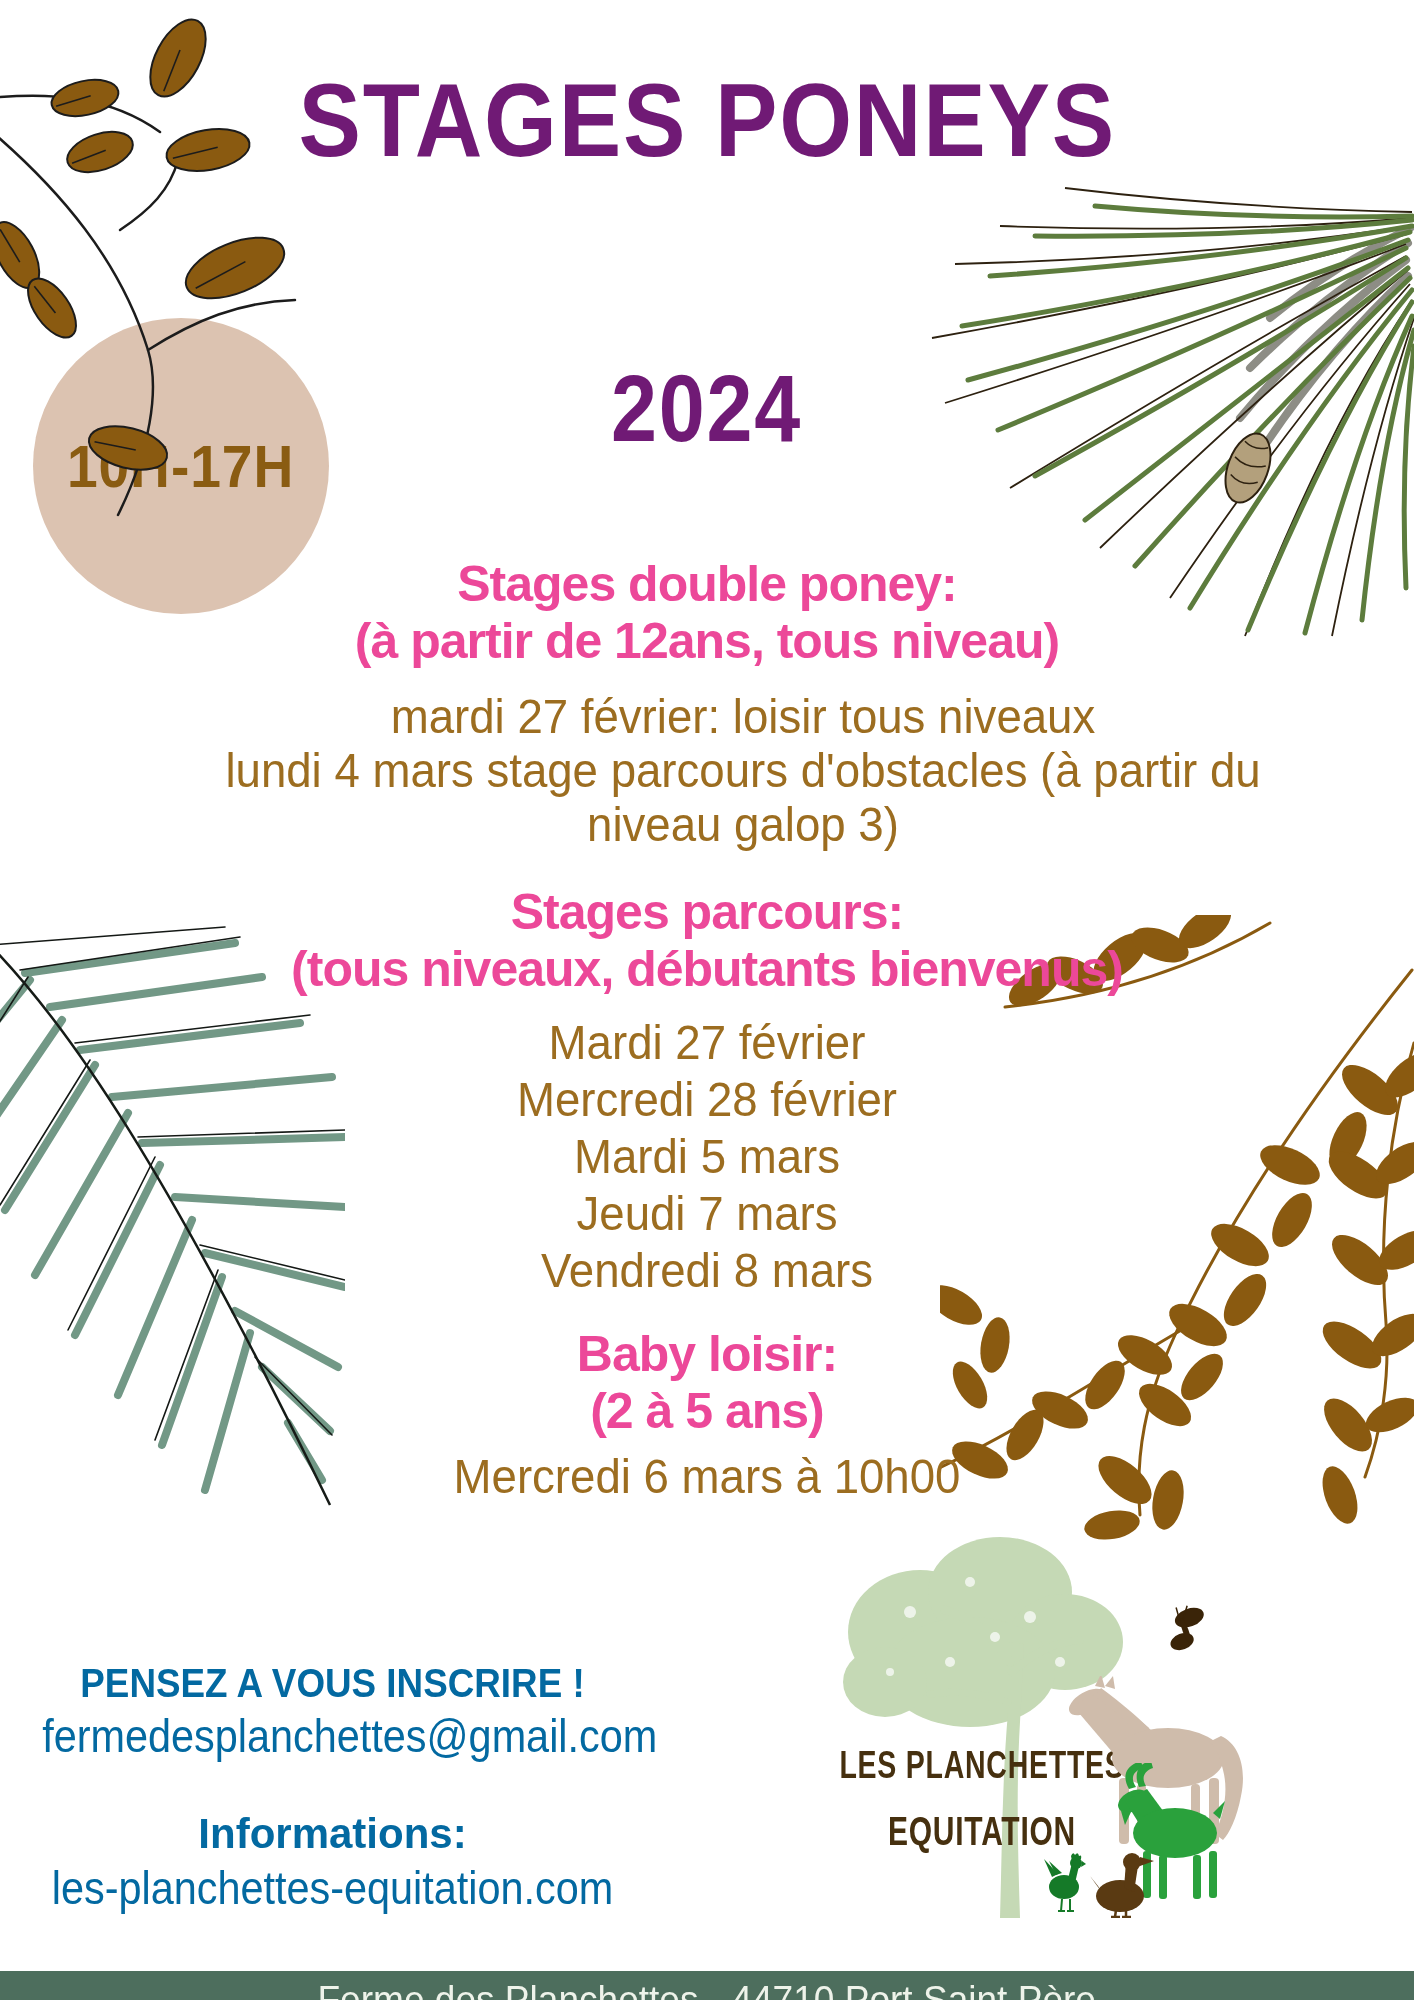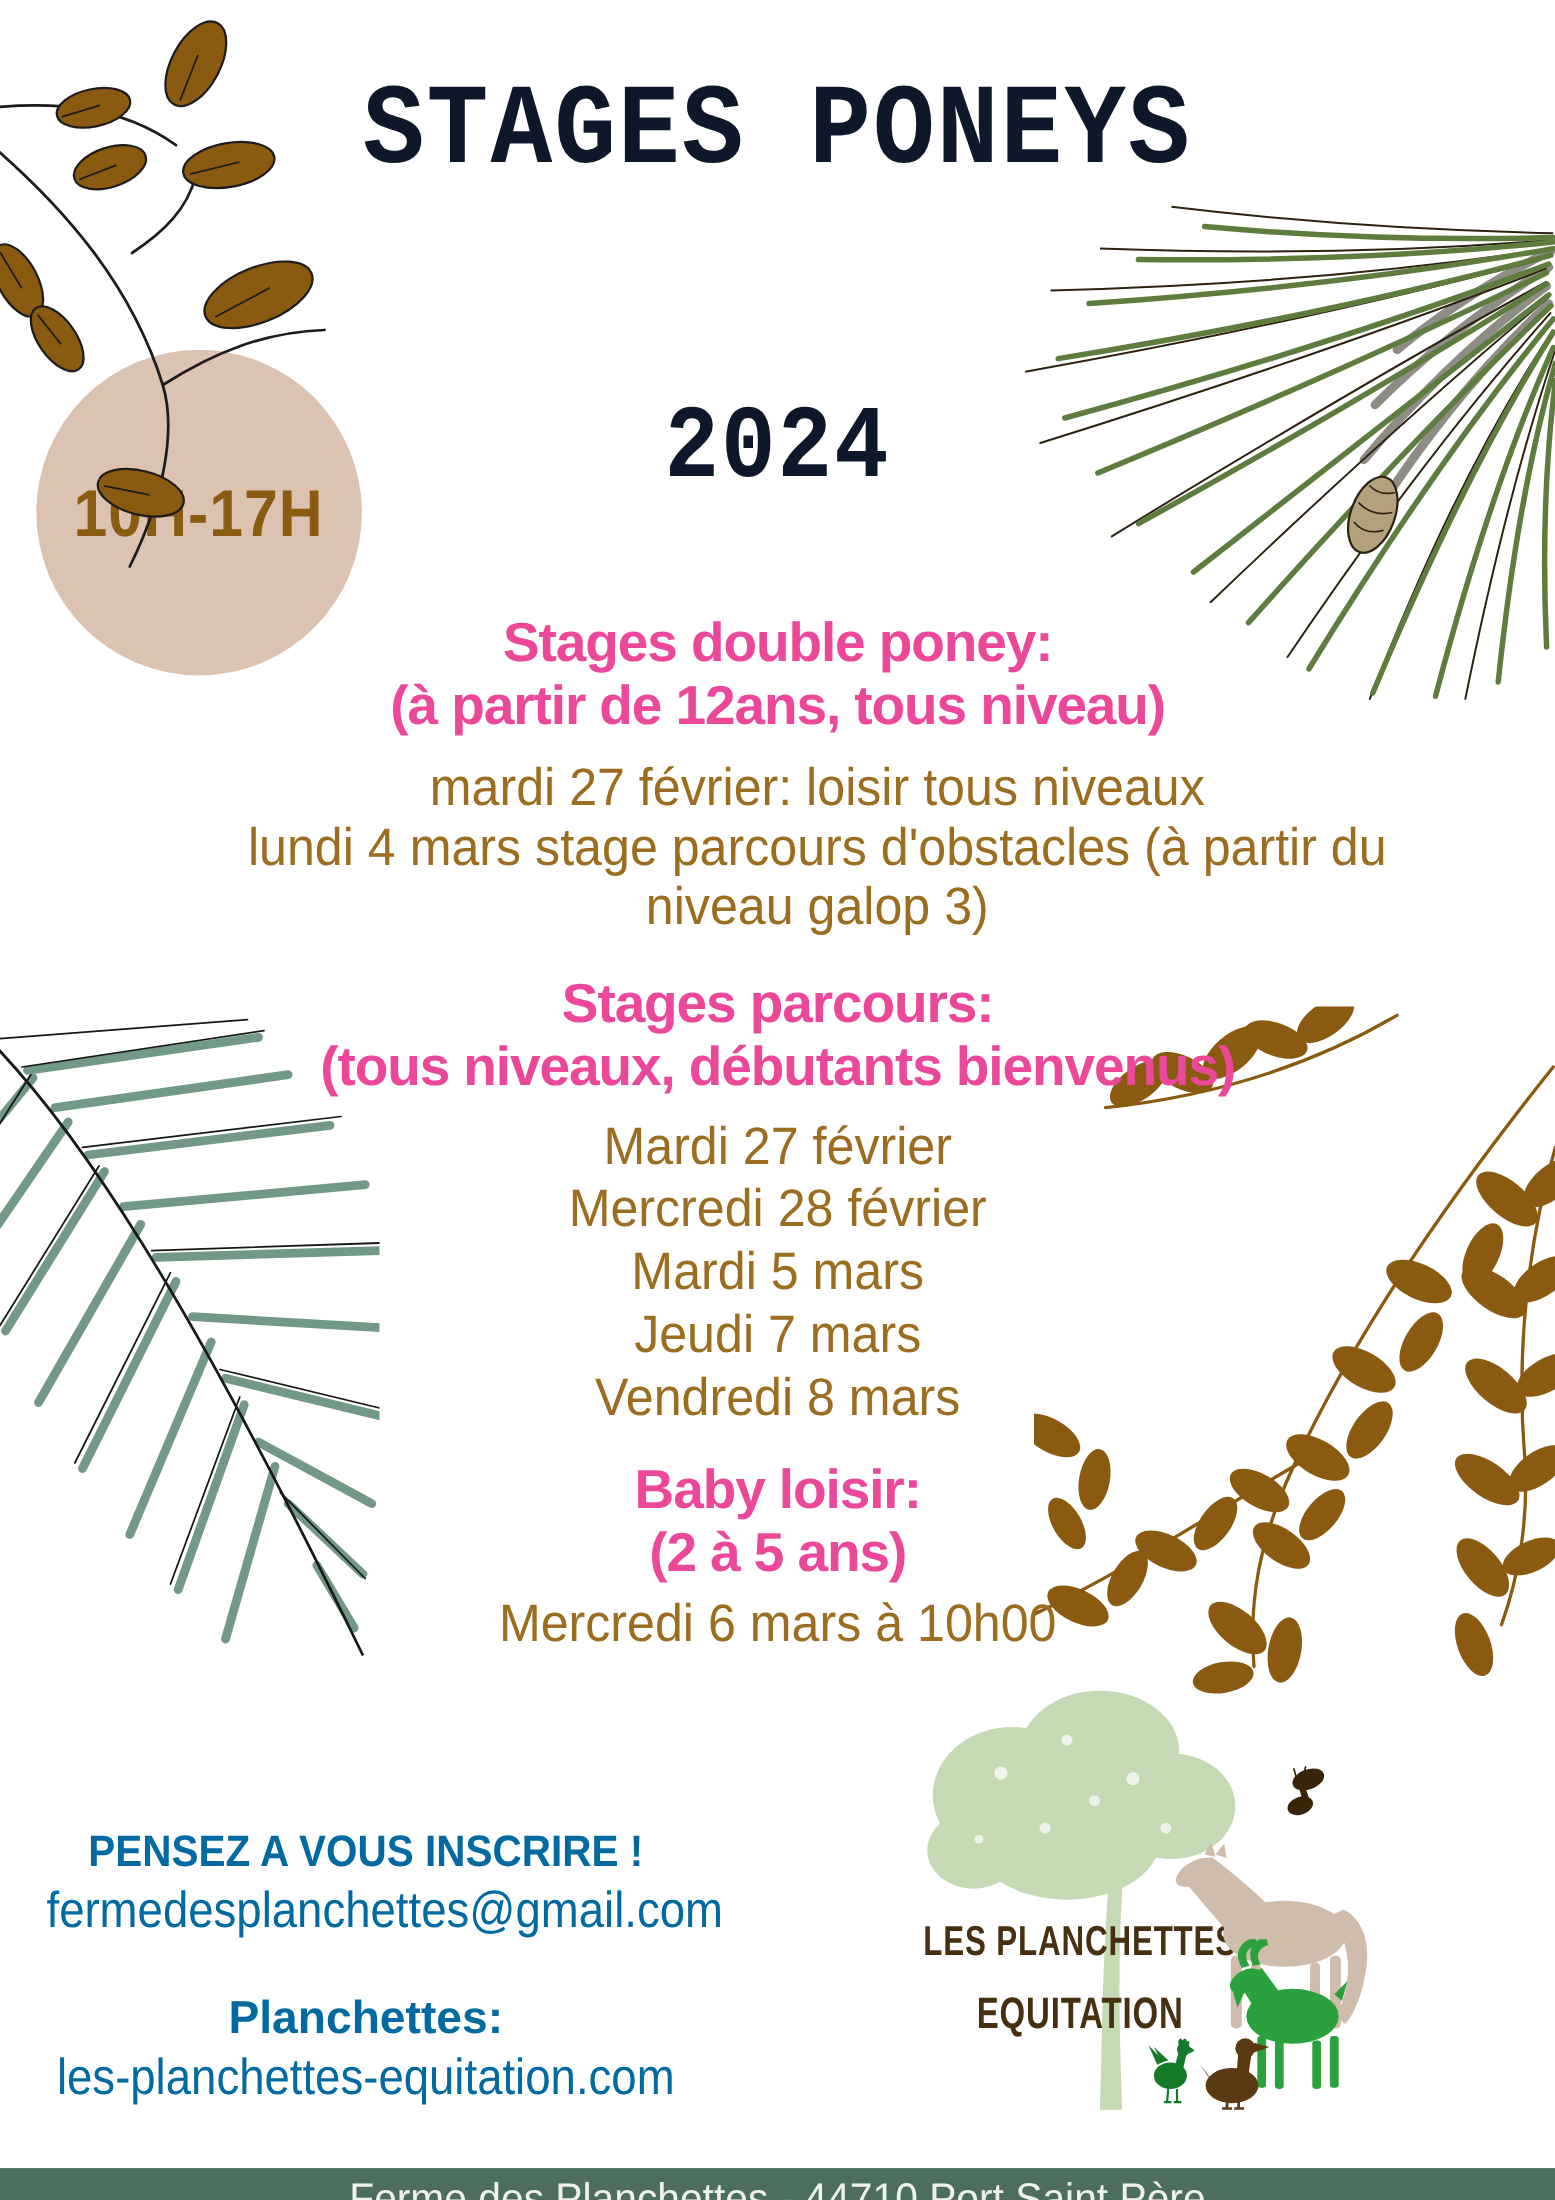--- a/index.html
+++ b/index.html
@@ -9,7 +9,7 @@
   }
   .dec{position:absolute;}
   .txt{position:absolute;left:0;width:100%;text-align:center;}
-  .display-font{font-weight:800;color:#0f172a;letter-spacing:2px;line-height:1.05;font-family:Liberation Mono, monospace;}
+  .display-font{font-weight:800;color:#701a75;letter-spacing:2px;line-height:1.05;}
   .squeeze{display:inline-block;transform:scaleX(.88);transform-origin:center;}
   .title{top:66px;font-size:104px;}
   .subtitle{top:234px;font-size:86px;}

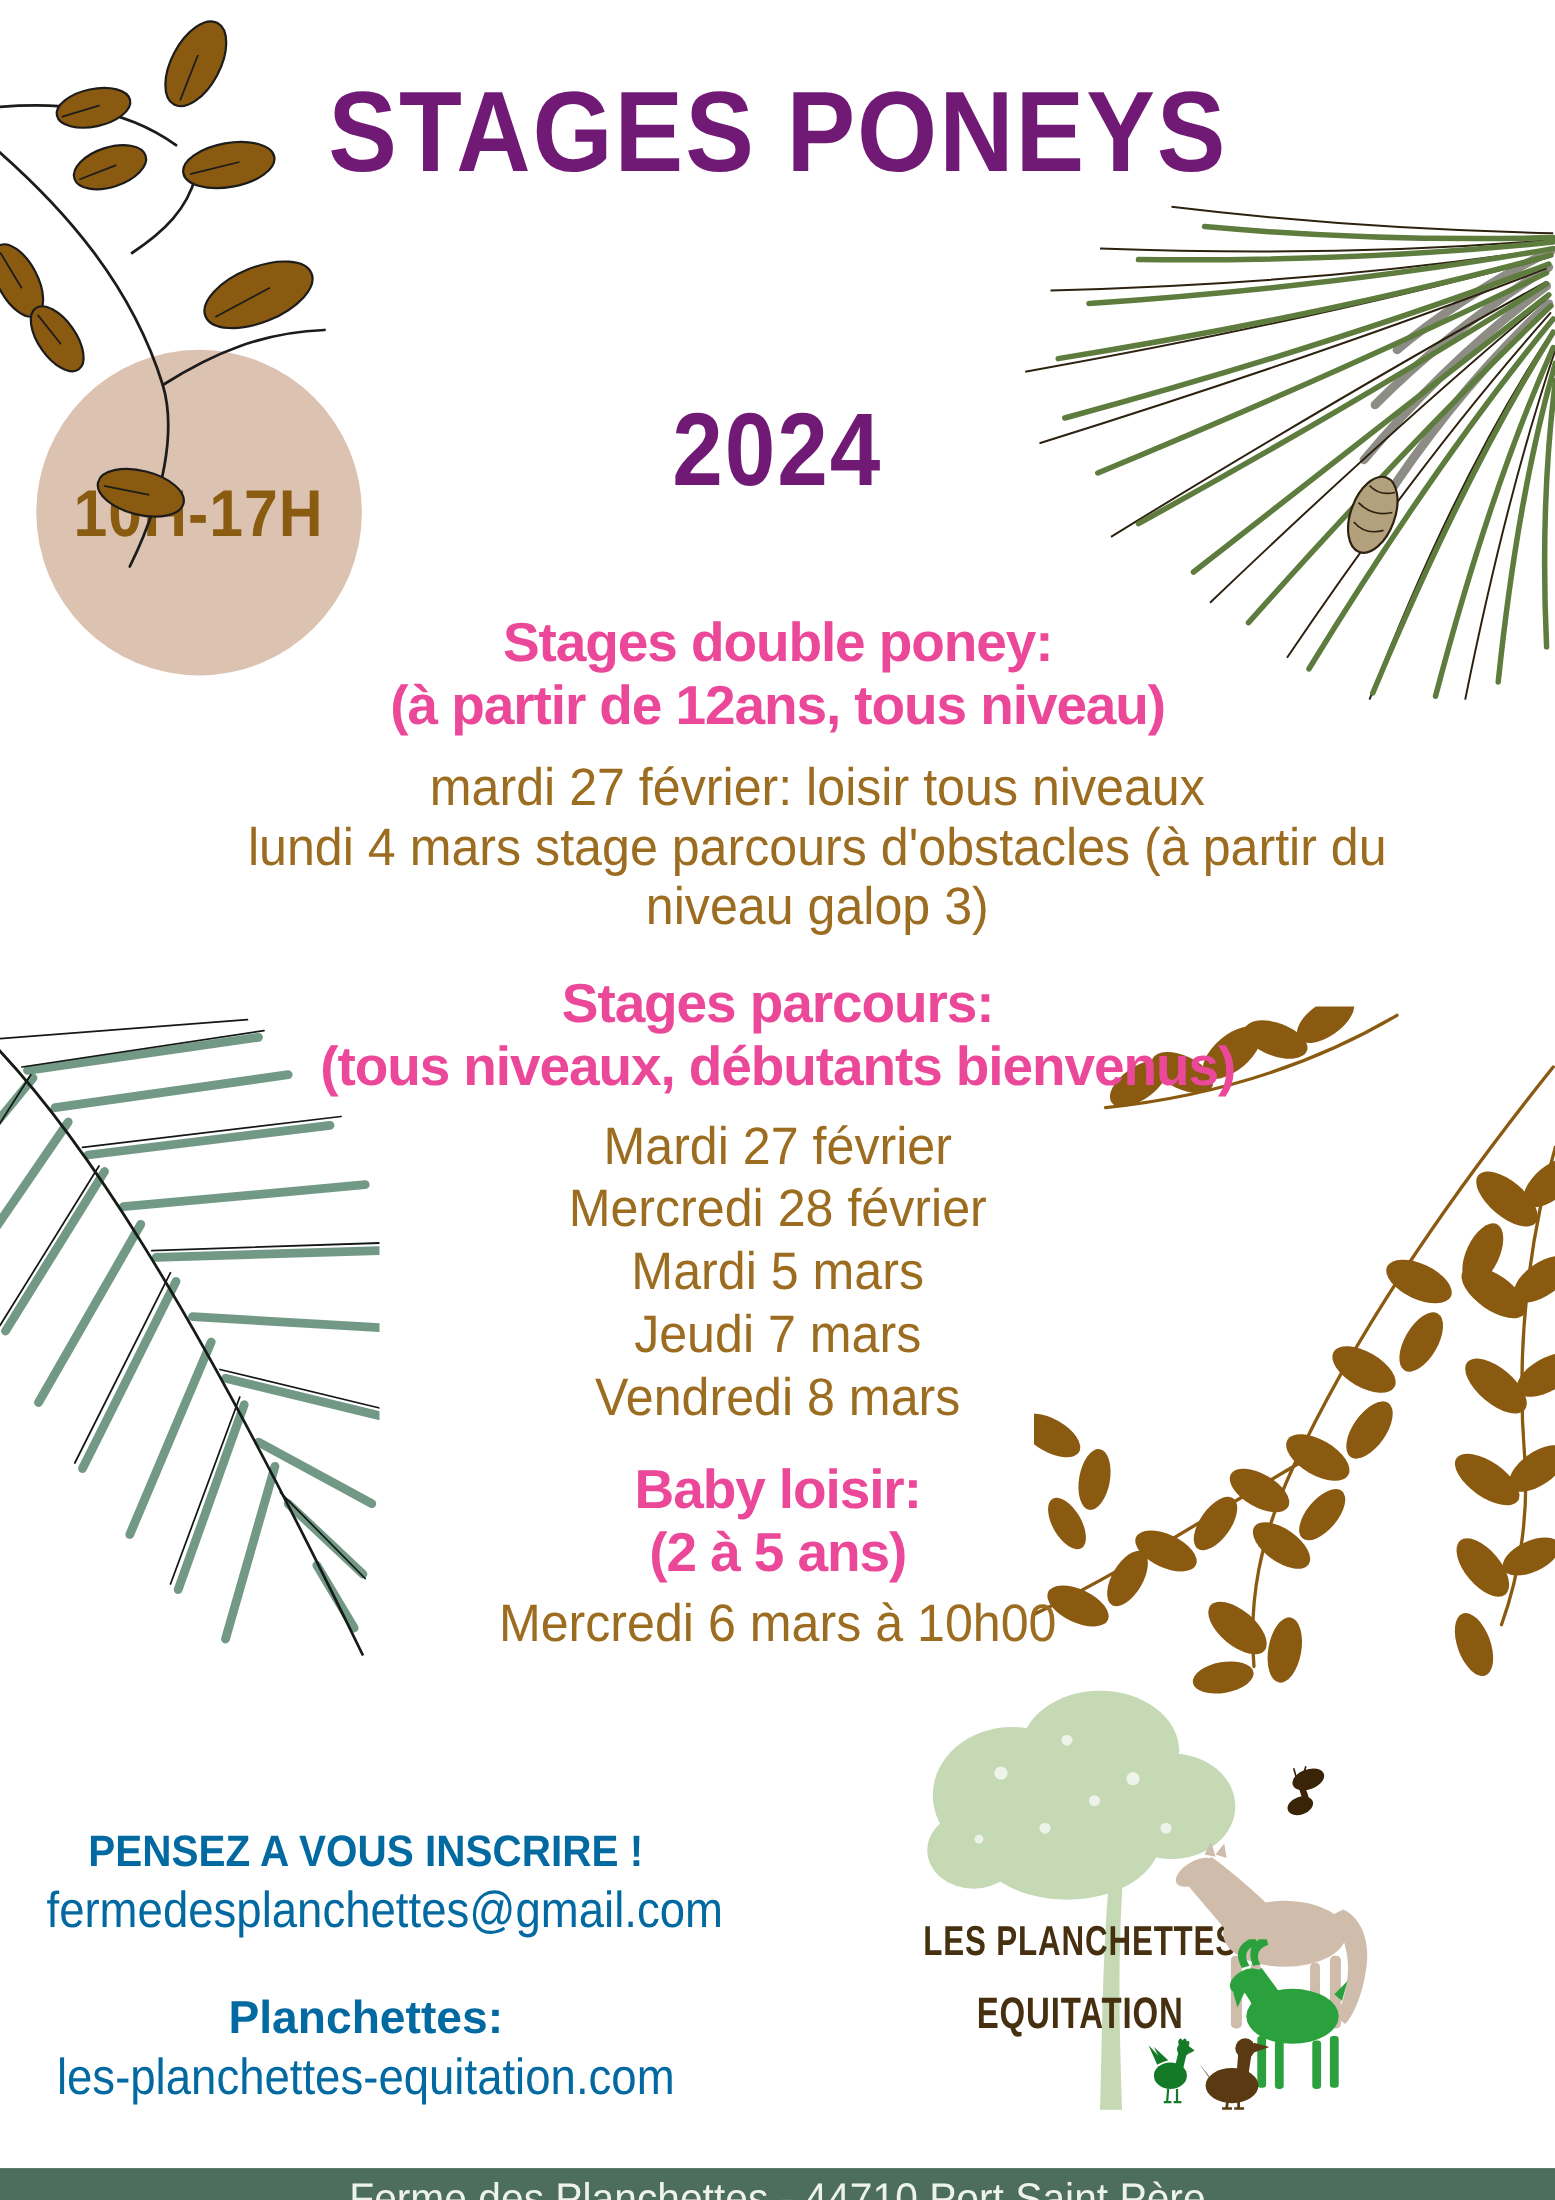--- a/index.html
+++ b/index.html
@@ -327,7 +327,7 @@
   <div class="contact">
     <div class="cta">PENSEZ A VOUS INSCRIRE !</div>
     <div class="email">fermedesplanchettes@gmail.com</div>
-    <div class="info-label">Planchettes:</div>
+    <div class="info-label">Informations:</div>
     <div class="website">les-planchettes-equitation.com</div>
   </div>
 

